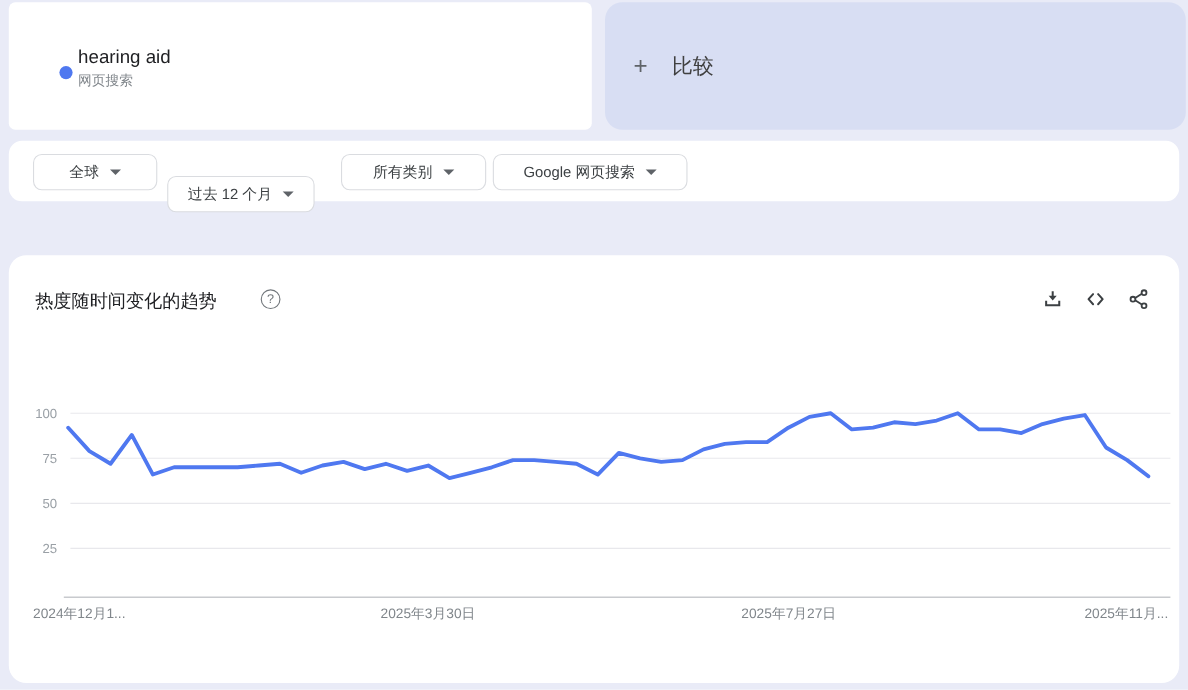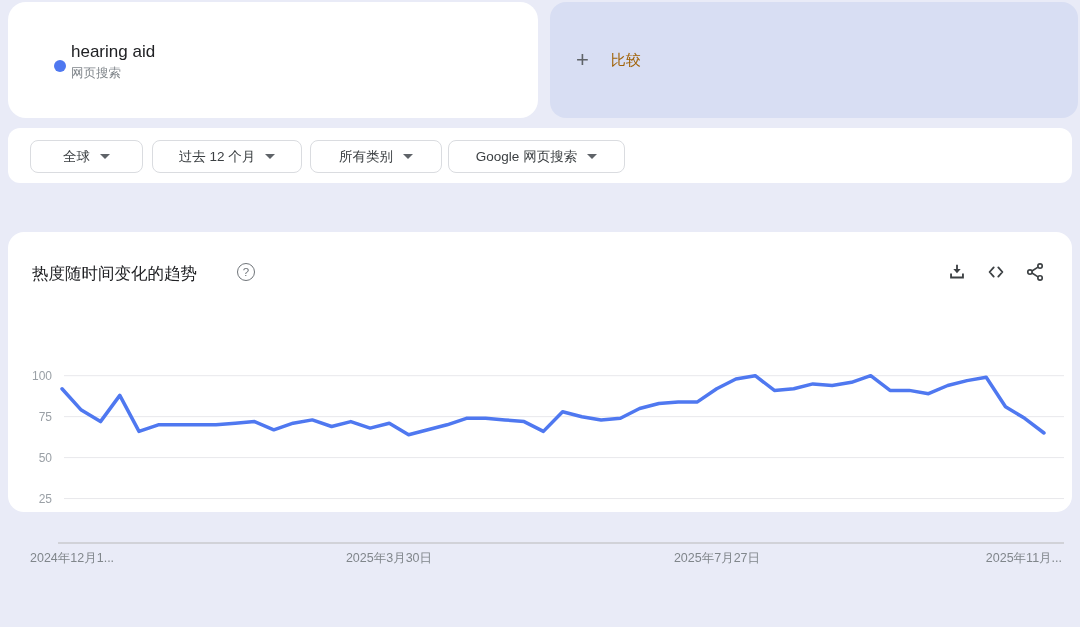--- a/index.html
+++ b/index.html
@@ -9,7 +9,7 @@
 
   
   .term-card { position:absolute; left:8px; top:2px; width:530px; height:116px;
-               background:#ffffff; border-radius:18px; }
+               background:#ffffff; border-radius:6px; }
   .term-dot { position:absolute; left:46px; top:58px; width:12px; height:12px; border-radius:50%; }
   .term-title { position:absolute; left:63px; top:40px; font-size:17px; font-weight:500; color:#202124; }
   .term-sub { position:absolute; left:63px; top:63px; font-size:12.5px; color:#80868b; }

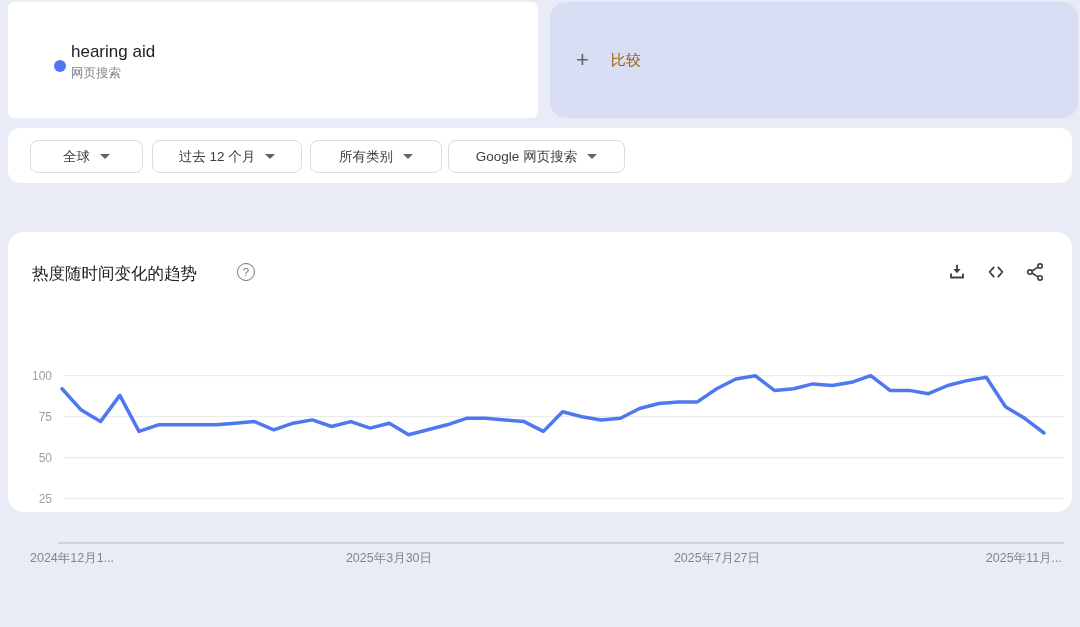--- a/index.html
+++ b/index.html
@@ -19,7 +19,7 @@
                   background:#d8def3; border-radius:16px; display:flex; align-items:center;
                   padding-left:26px; gap:22px; cursor:pointer; }
   .plus-glyph { font-size:22px; color:#5f6368; font-weight:400; line-height:1; }
-  .compare-label { font-size:15px; color:#a16207; }
+  .compare-label { font-size:19px; color:#404040; }
 
   
   .filter-bar { position:absolute; left:8px; top:128px; width:1064px; height:55px;

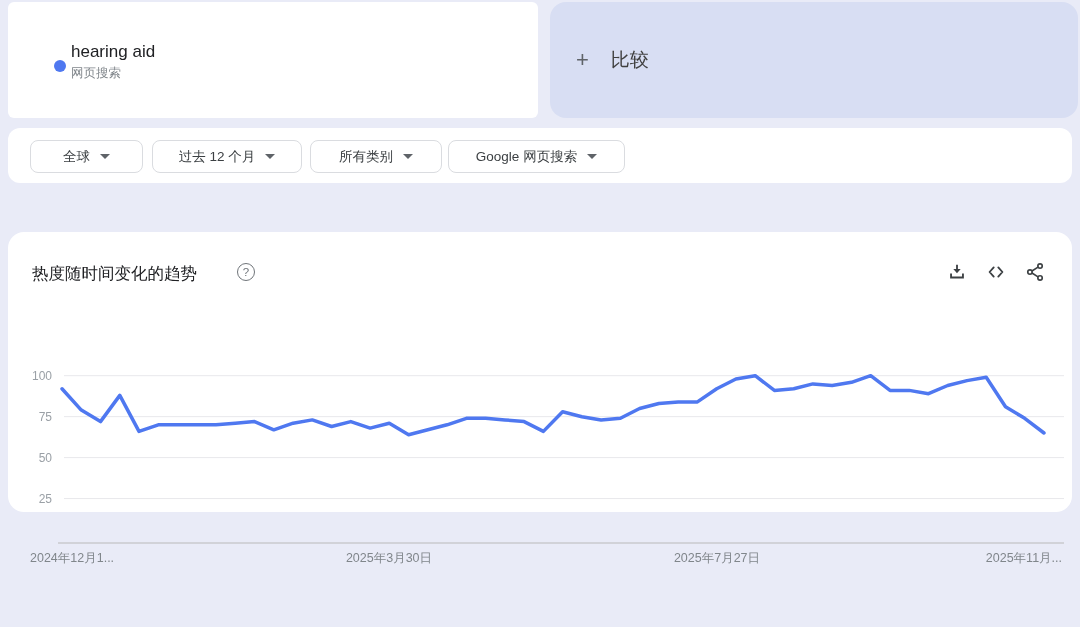--- a/index.html
+++ b/index.html
@@ -28,7 +28,7 @@
           justify-content:center; gap:10px; border:1px solid #dadce0; border-radius:8px;
           background:#fff; font-size:13.5px; color:#3c4043; cursor:pointer; }
   .pill-1 { left:22px;  width:113px; }
-  .pill-2 { left:144px; width:150px; }
+  .pill-2 { left:144px; width:134px;margin-top:20px; }
   .pill-3 { left:302px; width:132px; }
   .pill-4 { left:440px; width:177px; }
   .caret { display:inline-block; width:0; height:0; border-left:5px solid transparent;

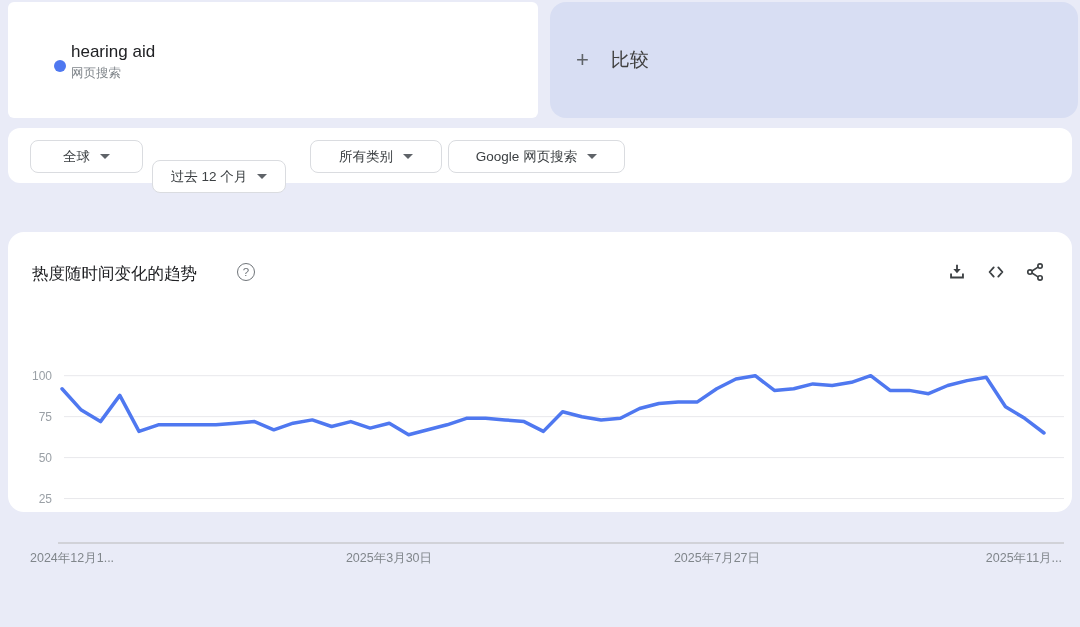--- a/index.html
+++ b/index.html
@@ -35,7 +35,7 @@
            border-right:5px solid transparent; border-top:5.5px solid #5f6368; }
 
   
-  .chart-card { position:absolute; left:8px; top:232px; width:1064px; height:280px;
+  .chart-card { position:absolute; left:8px; top:232px; width:1064px; height:389px;
                 background:#ffffff; border-radius:16px; }
   .chart-title { position:absolute; left:24px; top:31px; font-size:16.5px; color:#202124; }
   .help-icon { position:absolute; left:229px; top:31px; width:18px; height:18px;

